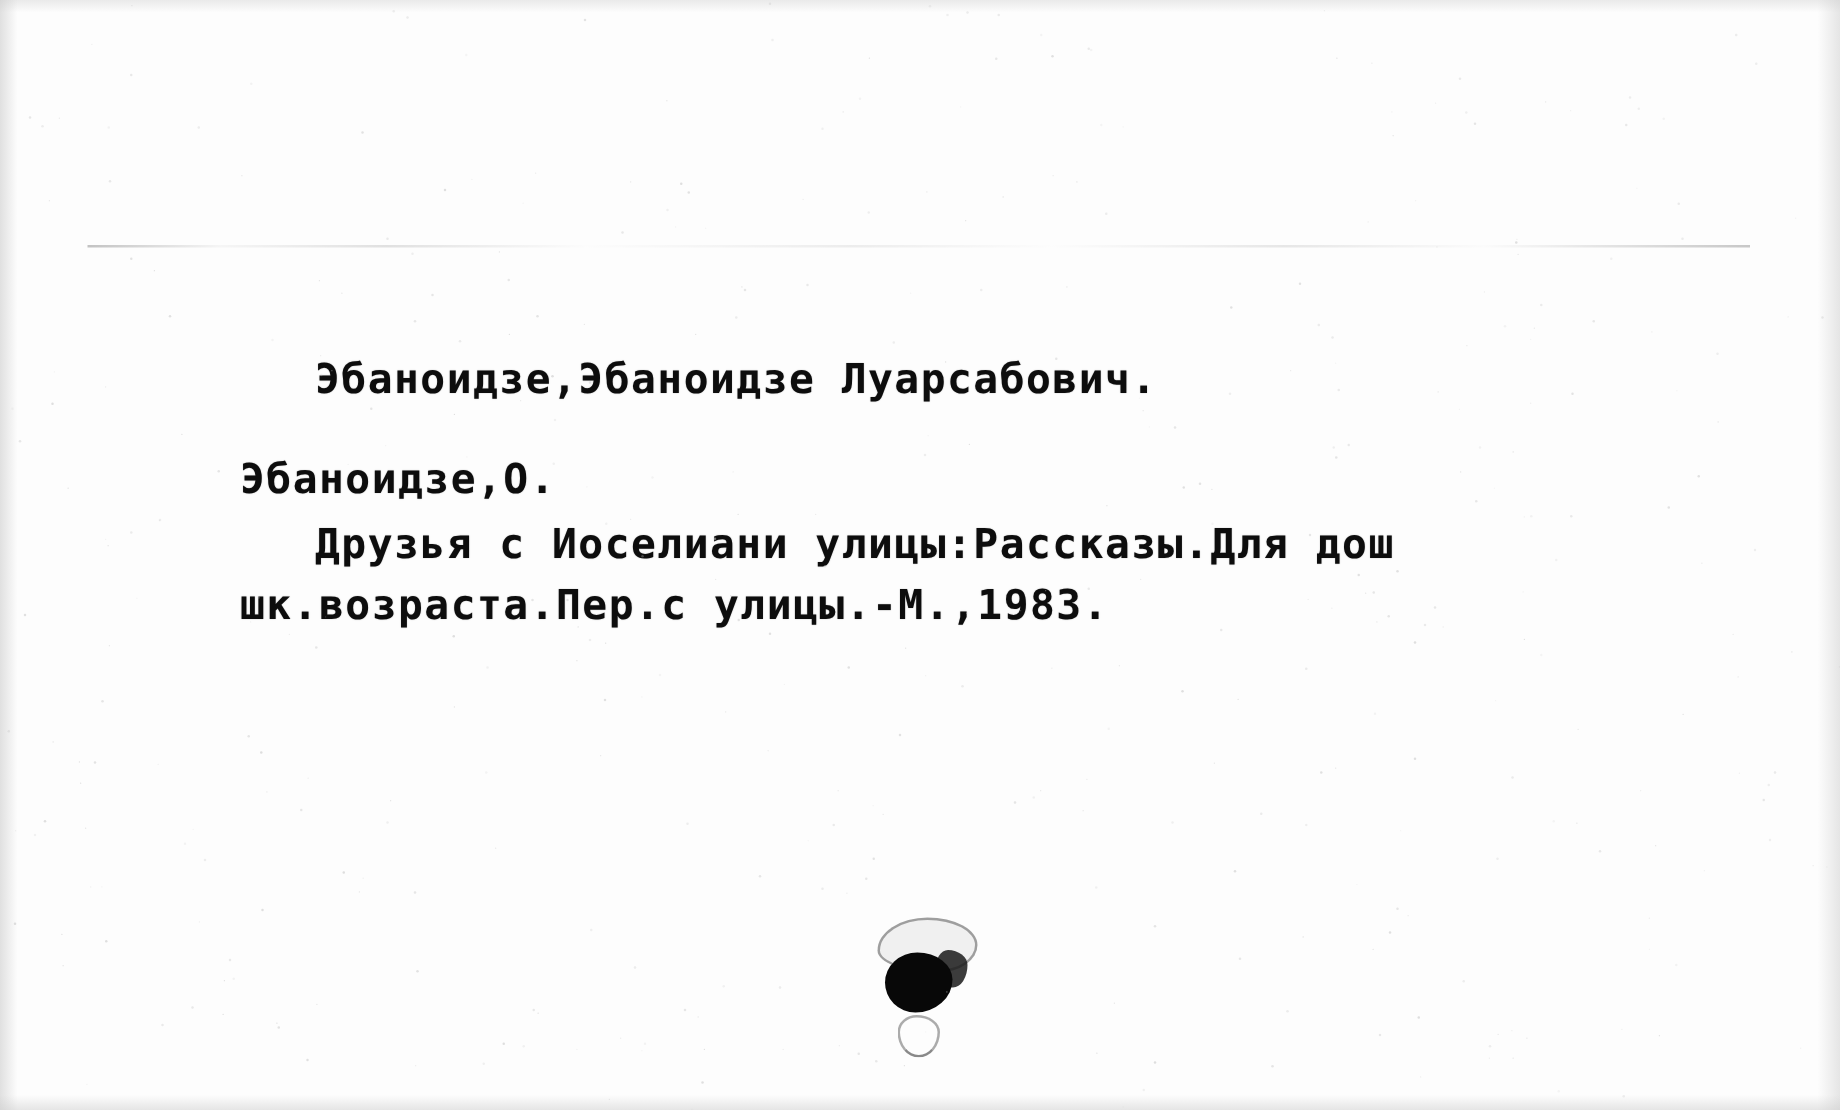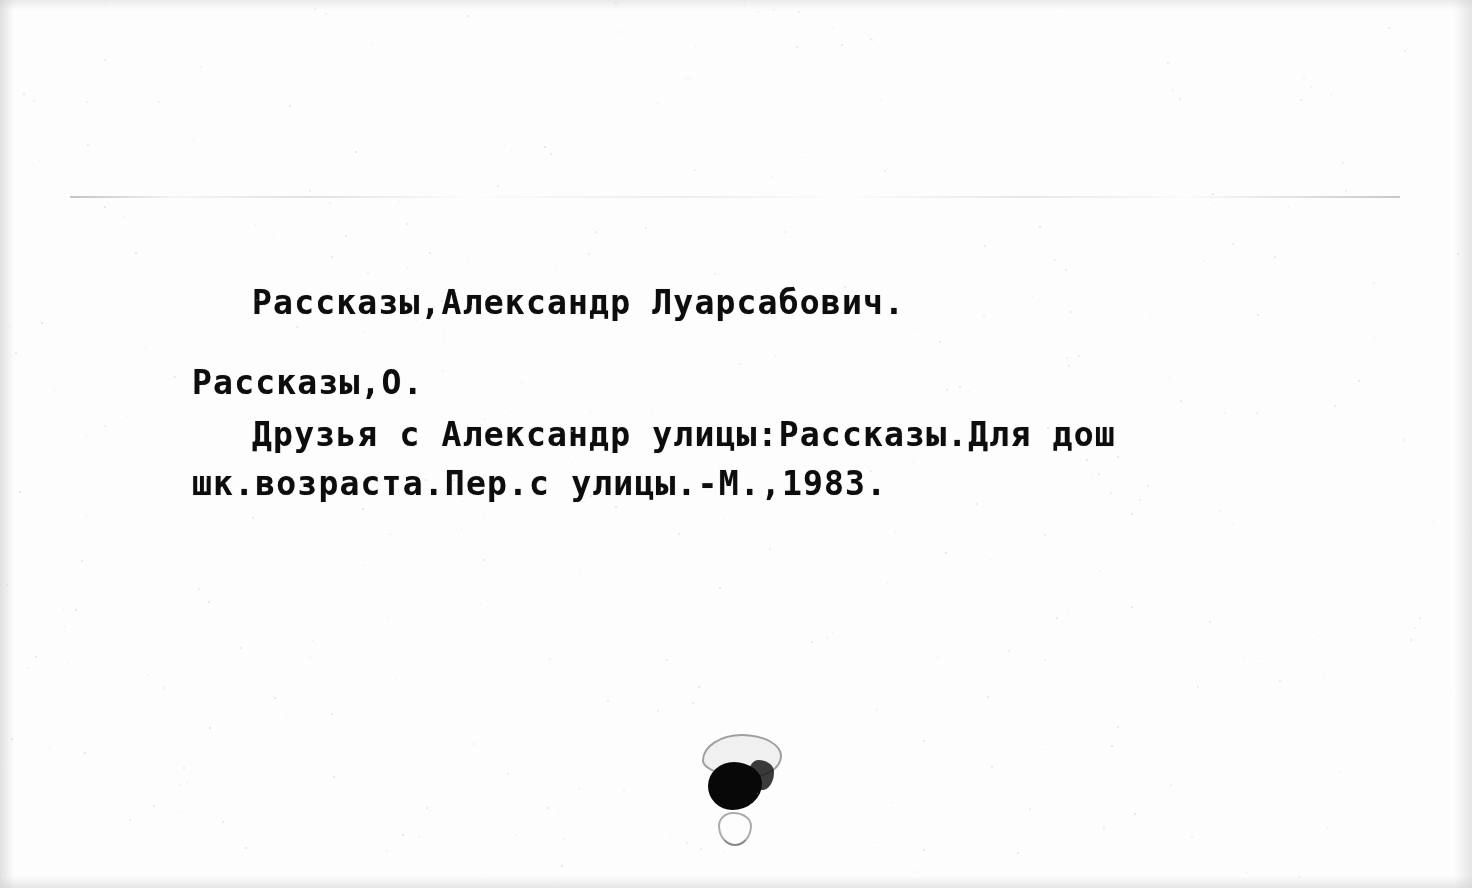--- a/index.html
+++ b/index.html
@@ -171,7 +171,7 @@
   <div id="top-smudge"></div>
 
   <div id="text-block">
-    <div class="tline" id="line-author">Рассказы,Александр Луарсабович.</div>
+    <div class="tline" id="line-author">Эбаноидзе,Эбаноидзе Луарсабович.</div>
     <div class="tline" id="line-translator">Рассказы,О.</div>
     <div class="tline" id="line-title">Друзья с Александр улицы:Рассказы.Для дош</div>
     <div class="tline" id="line-imprint">шк.возраста.Пер.с улицы.-М.,1983.</div>

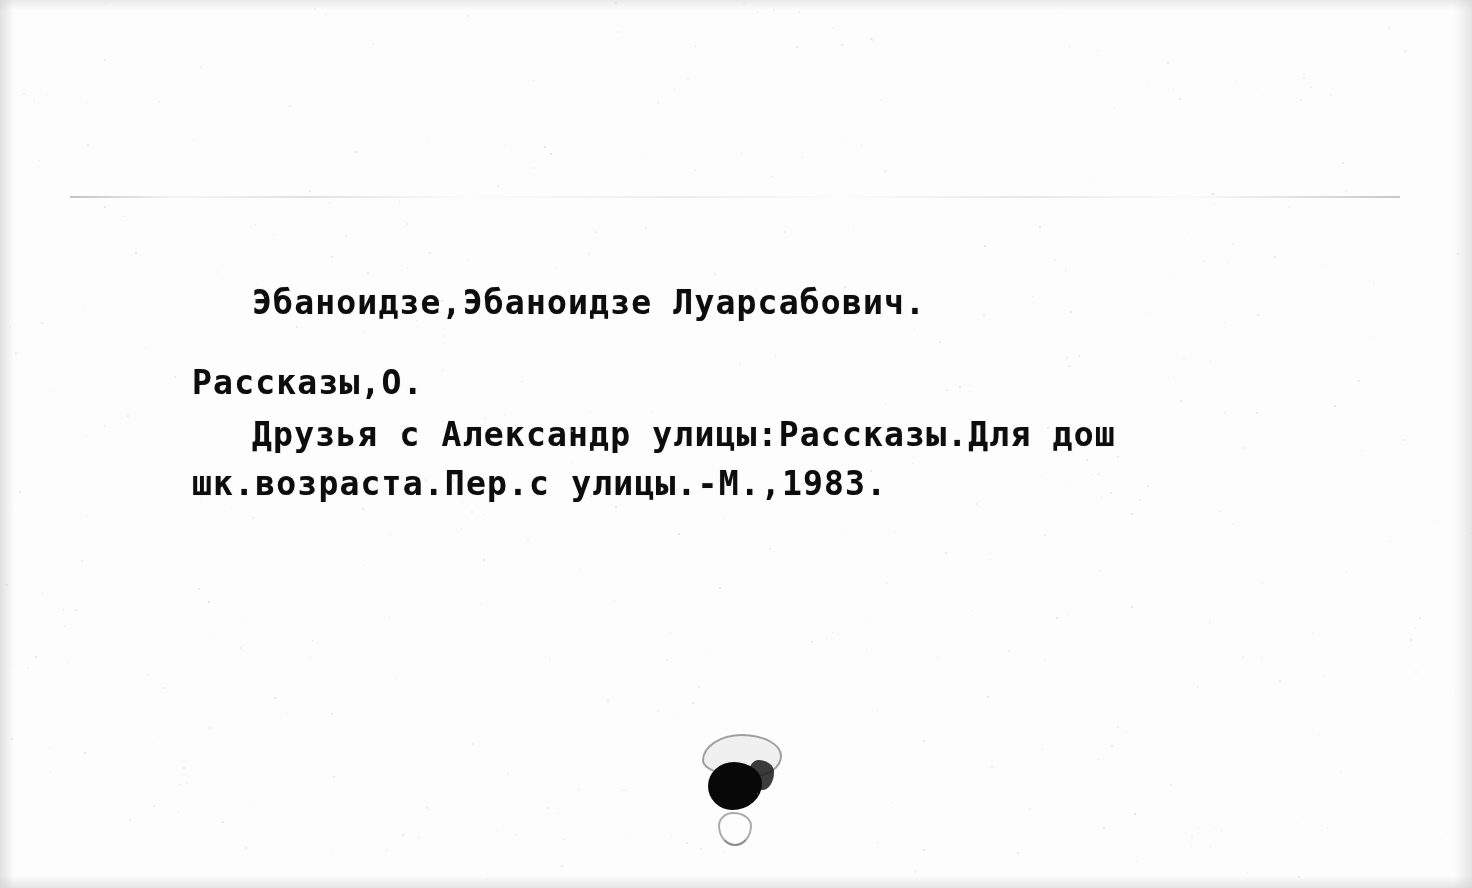--- a/index.html
+++ b/index.html
@@ -172,7 +172,7 @@
 
   <div id="text-block">
     <div class="tline" id="line-author">Эбаноидзе,Эбаноидзе Луарсабович.</div>
-    <div class="tline" id="line-translator">Рассказы,О.</div>
+    <div class="tline" id="line-translator">Эбаноидзе,О.</div>
     <div class="tline" id="line-title">Друзья с Александр улицы:Рассказы.Для дош</div>
     <div class="tline" id="line-imprint">шк.возраста.Пер.с улицы.-М.,1983.</div>
   </div>

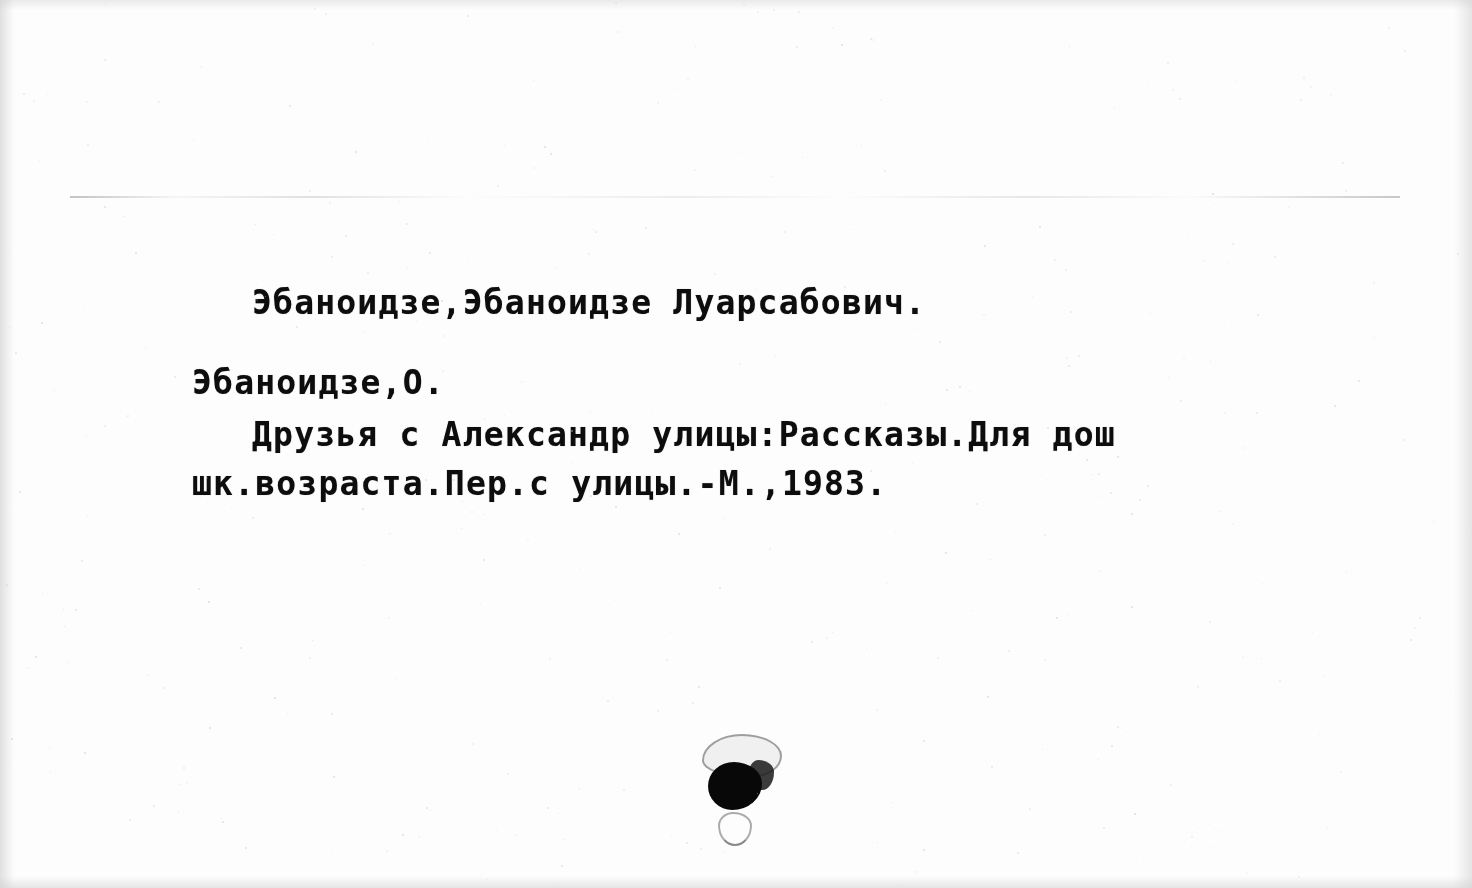--- a/index.html
+++ b/index.html
@@ -173,7 +173,7 @@
   <div id="text-block">
     <div class="tline" id="line-author">Эбаноидзе,Эбаноидзе Луарсабович.</div>
     <div class="tline" id="line-translator">Эбаноидзе,О.</div>
-    <div class="tline" id="line-title">Друзья с Александр улицы:Рассказы.Для дош</div>
+    <div class="tline" id="line-title">Друзья с Иоселиани улицы:Рассказы.Для дош</div>
     <div class="tline" id="line-imprint">шк.возраста.Пер.с улицы.-М.,1983.</div>
   </div>
 

